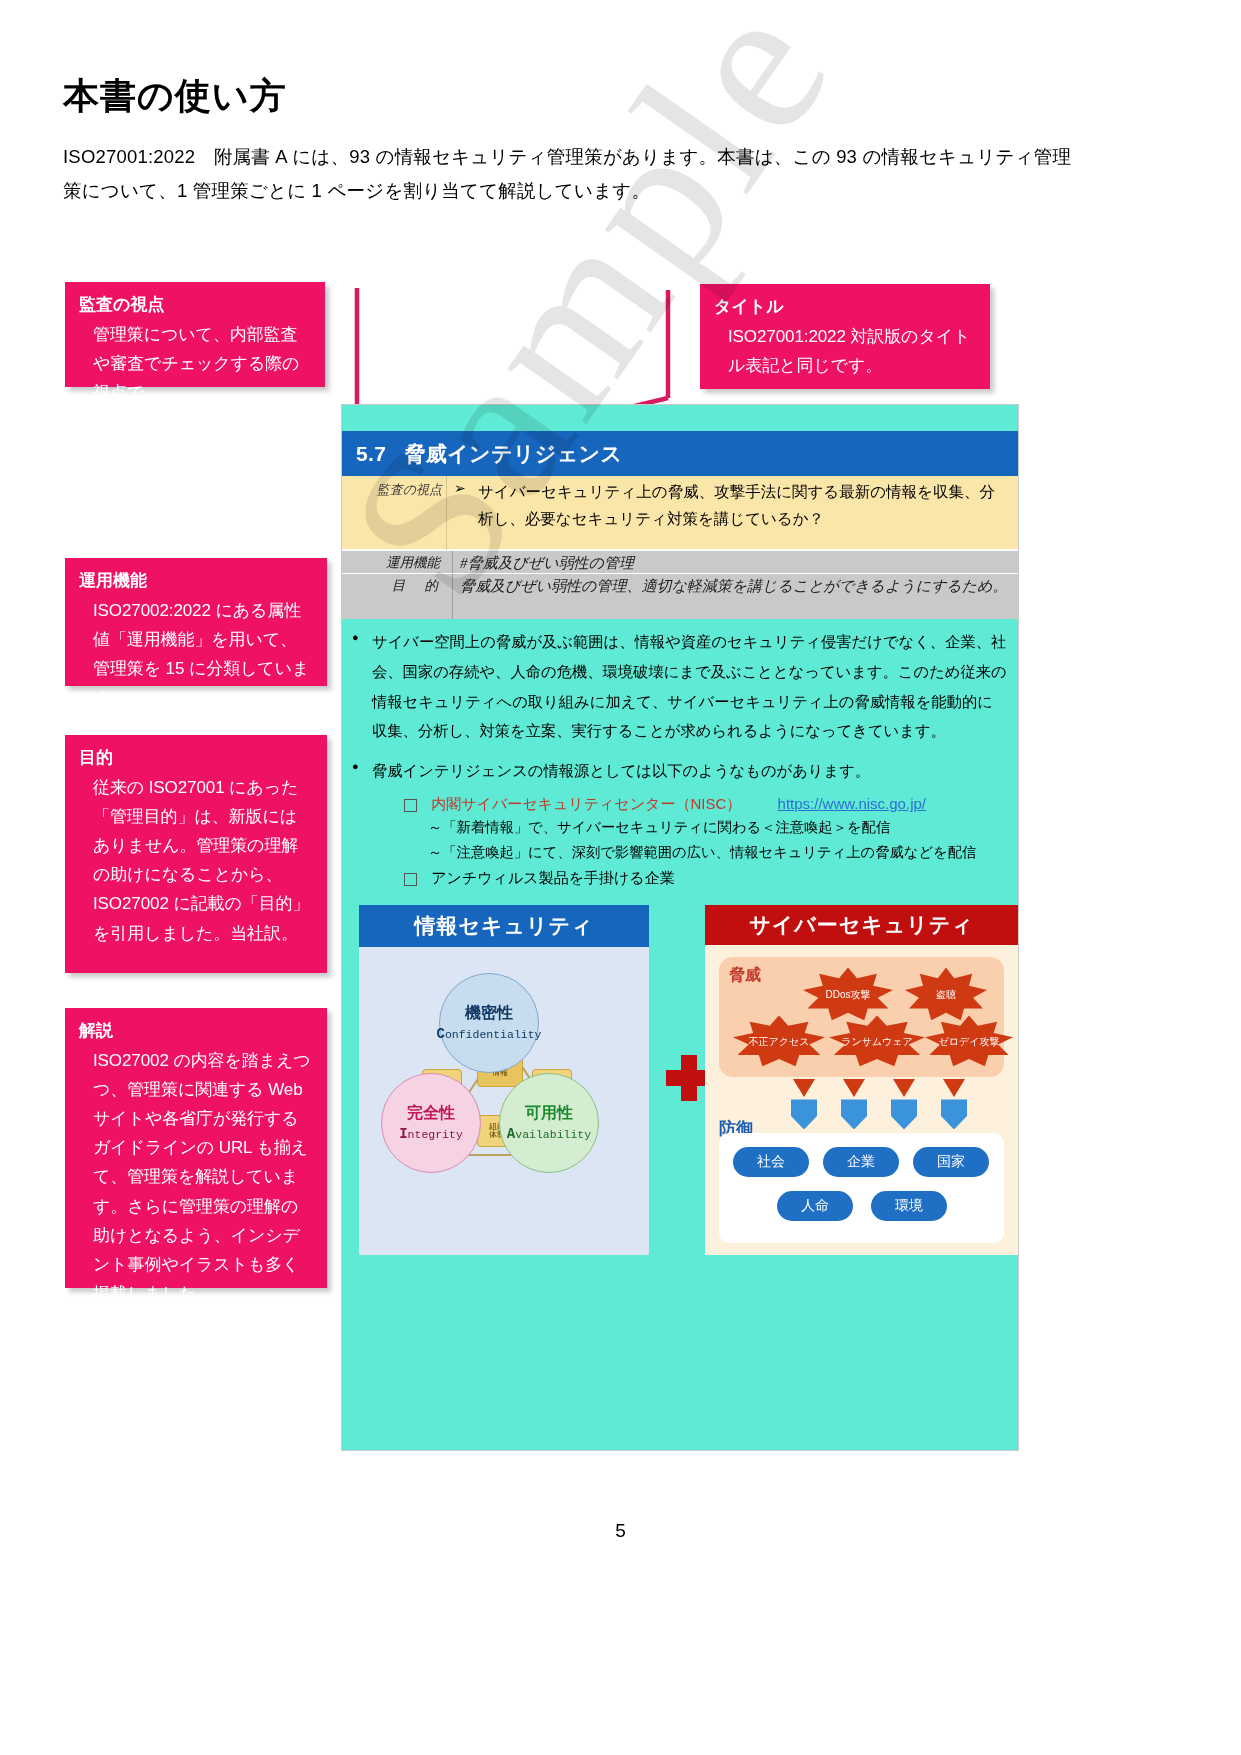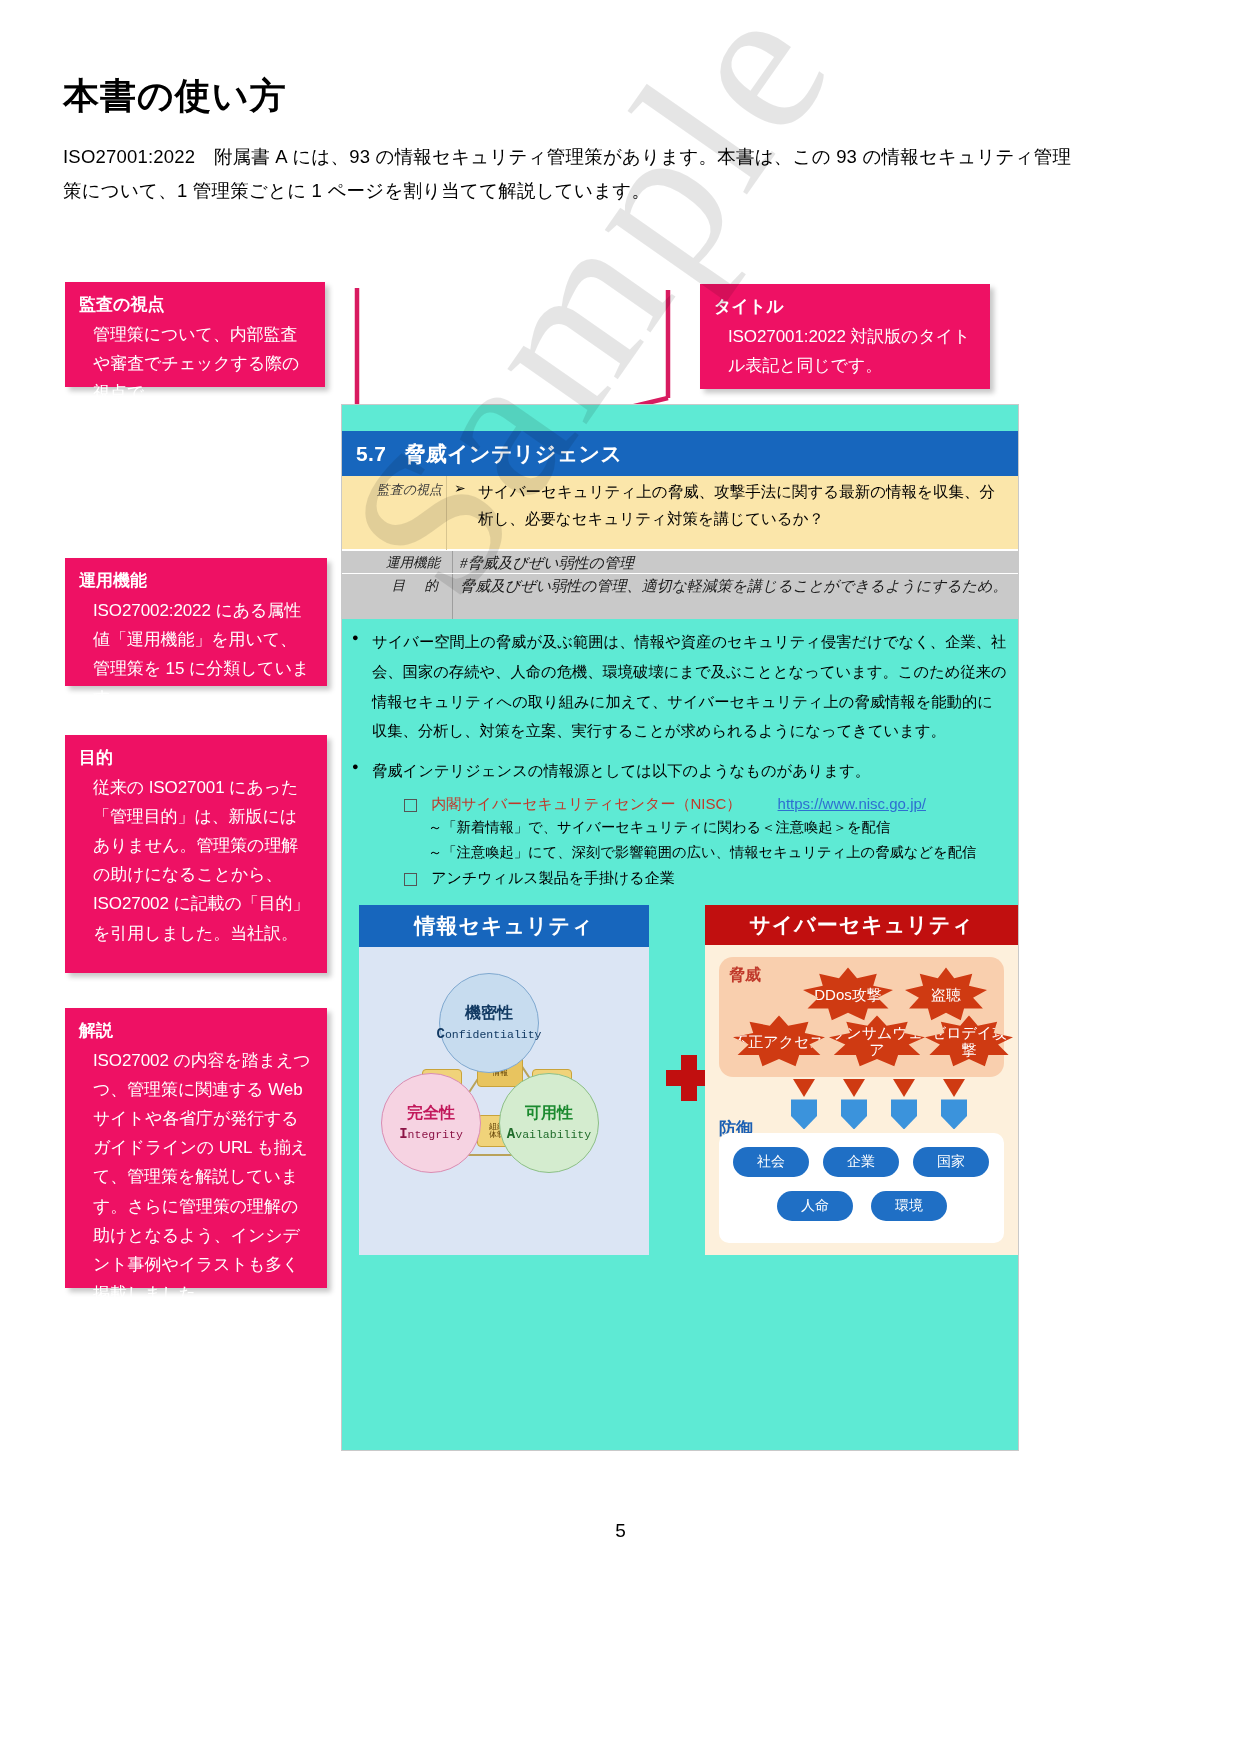--- a/index.html
+++ b/index.html
@@ -209,7 +209,7 @@
   .star{
     position:absolute;
     background:#cf3a12;
-    color:#fff;font-size:15px;
+    color:#fff;font-size:10px;
     display:flex;align-items:center;justify-content:center;
     text-align:center;line-height:1.15;
     clip-path:polygon(50% 0%,60% 20%,82% 12%,78% 34%,100% 42%,83% 56%,95% 76%,72% 76%,68% 98%,50% 84%,32% 98%,28% 76%,5% 76%,17% 56%,0% 42%,22% 34%,18% 12%,40% 20%);

